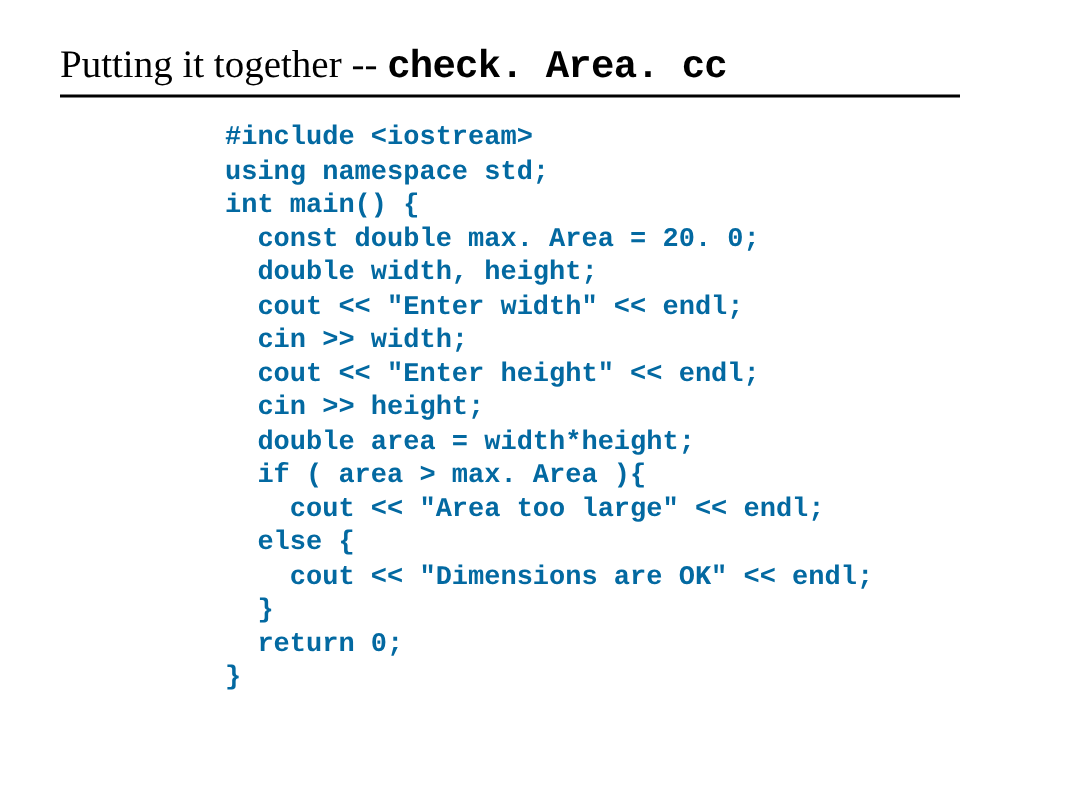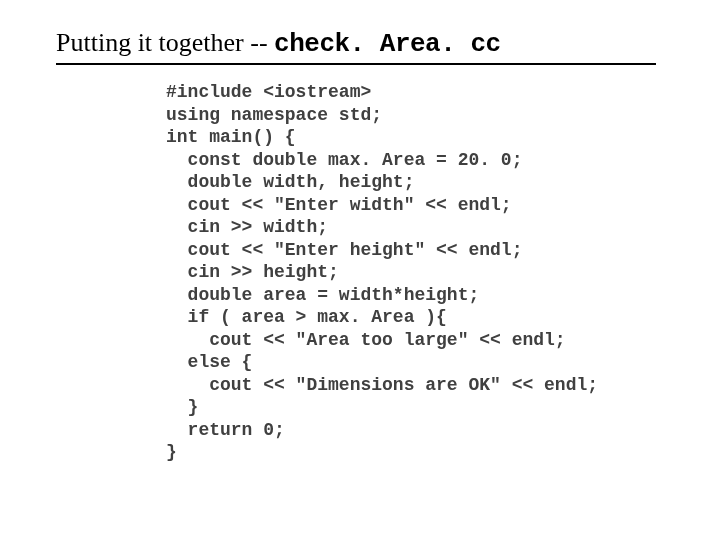--- a/index.html
+++ b/index.html
@@ -16,7 +16,7 @@
     width: 720px;
     height: 444px;
     box-sizing: border-box;
-    padding: 28px 40px 20px 56px;
+    padding: 28px 40px 20px 40px;
   }
   .title {
     font-size: 26px;

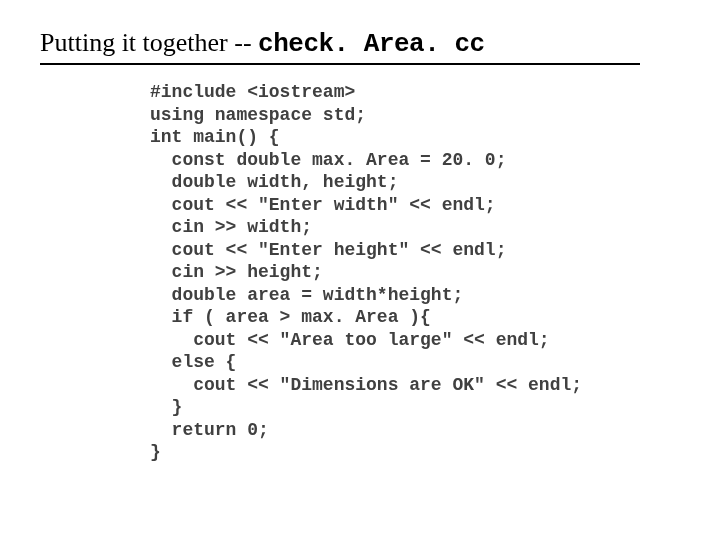--- a/index.html
+++ b/index.html
@@ -41,7 +41,7 @@
     font-size: 18px;
     font-weight: bold;
     line-height: 1.25;
-    color: #404040;
+    color: #0369a1;
     white-space: pre;
     margin-left: 110px;
   }

